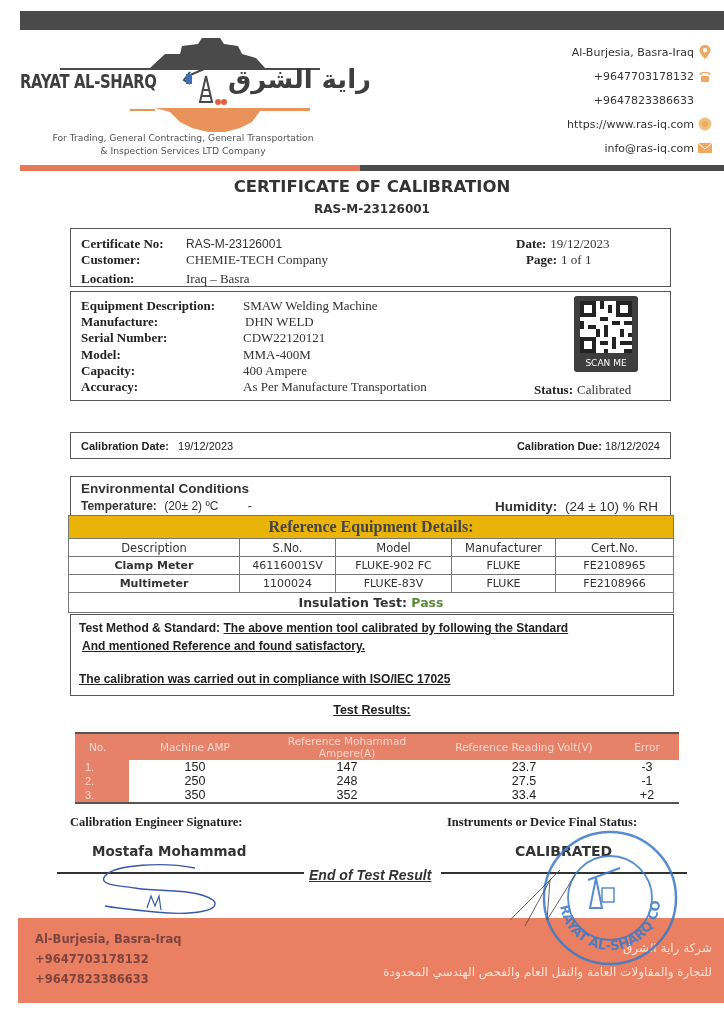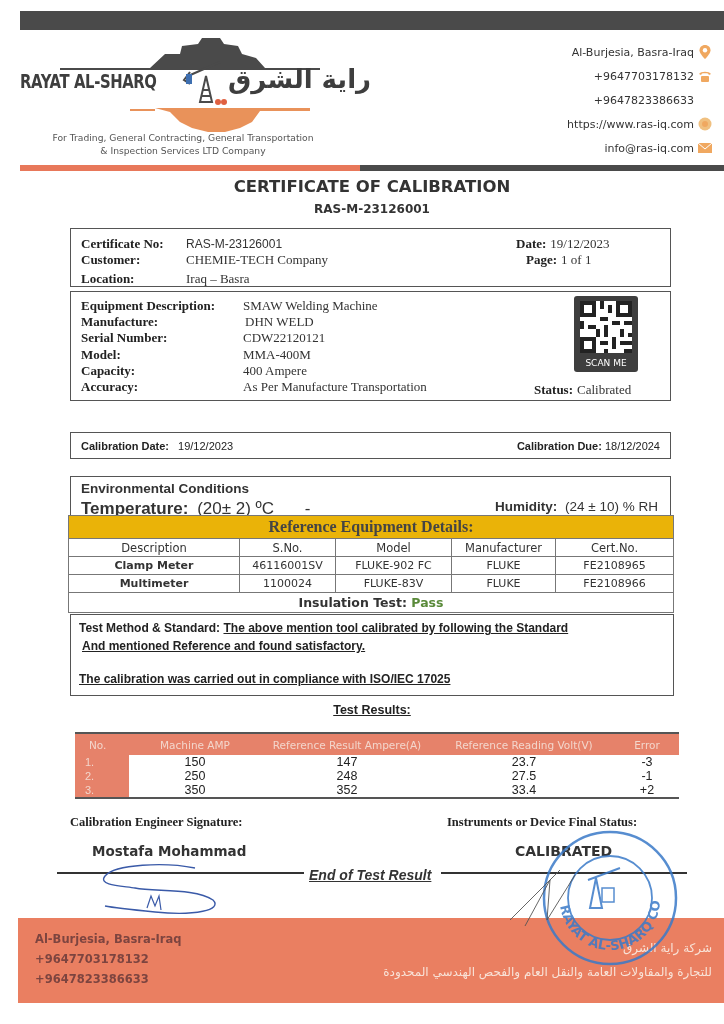--- a/index.html
+++ b/index.html
@@ -231,7 +231,7 @@
 
 <div class="abs box env">
   <div class="abs" style="left:10px;top:4px;font-weight:bold;font-size:13.5px;color:#333;">Environmental Conditions</div>
-  <div class="abs" style="left:10px;top:22px;font-size:17px;color:#333;">
+  <div class="abs" style="left:10px;top:22px;font-size:12px;color:#333;">
     <b>Temperature:</b>
     <span style="margin-left:4px;">(20± 2) ºC</span>
     <span style="margin-left:26px;">-</span>

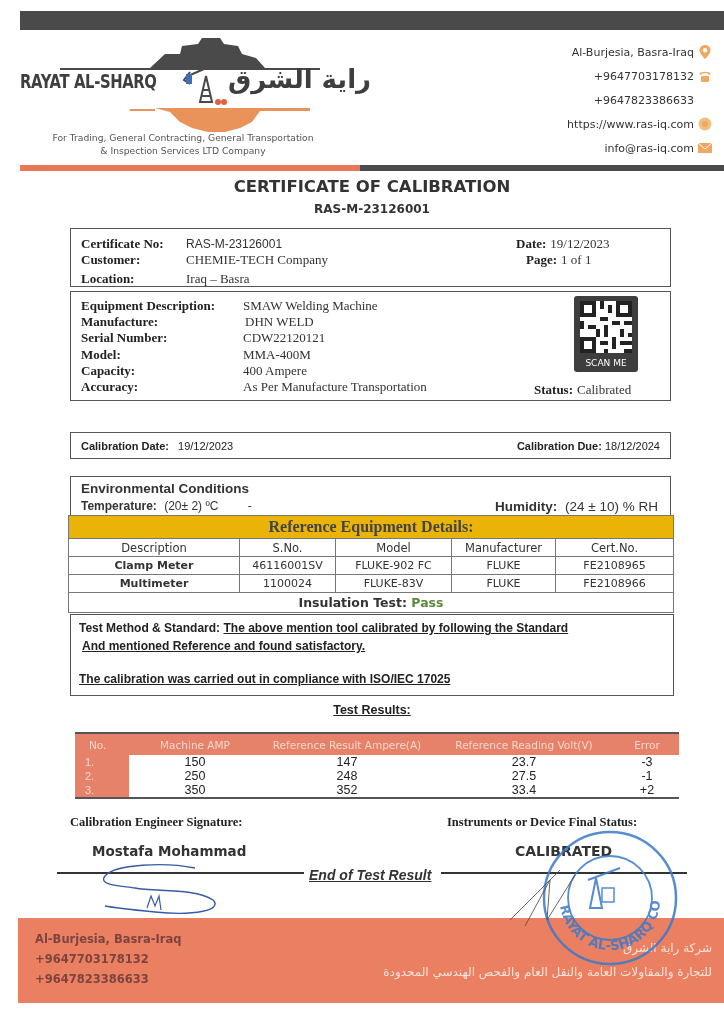--- a/index.html
+++ b/index.html
@@ -300,7 +300,7 @@
       <tr>
         <td style="width:34px;text-align:left;padding-left:14px;">No.</td>
         <td style="width:130px;">Machine AMP</td>
-        <td style="width:170px;">Reference Result Ampere(A)</td>
+        <td style="width:170px;">Reference Mohammad Ampere(A)</td>
         <td style="width:180px;">Reference Reading Volt(V)</td>
         <td>Error</td>
       </tr>

